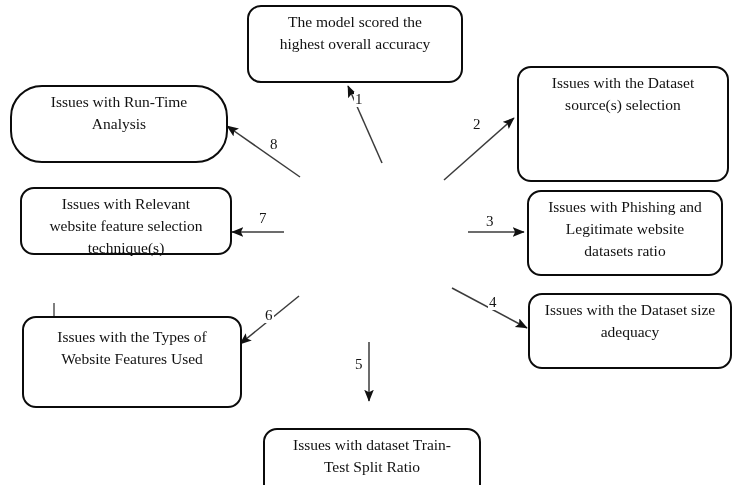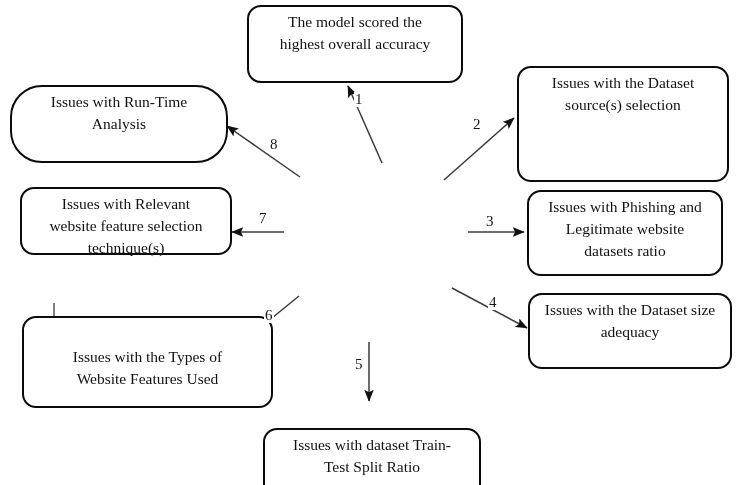--- a/index.html
+++ b/index.html
@@ -129,7 +129,7 @@
 Test Split Ratio</span>
   </div>
 
-  <div class="node-box" style="left:22px; top:316px; width:251px; height:92px; align-items:flex-start; padding-top:28px;">
+  <div class="node-box" style="left:22px; top:316px; width:220px; height:92px; align-items:flex-start; padding-top:8px;">
     <span class="txt">Issues with the Types of
 Website Features Used</span>
   </div>

